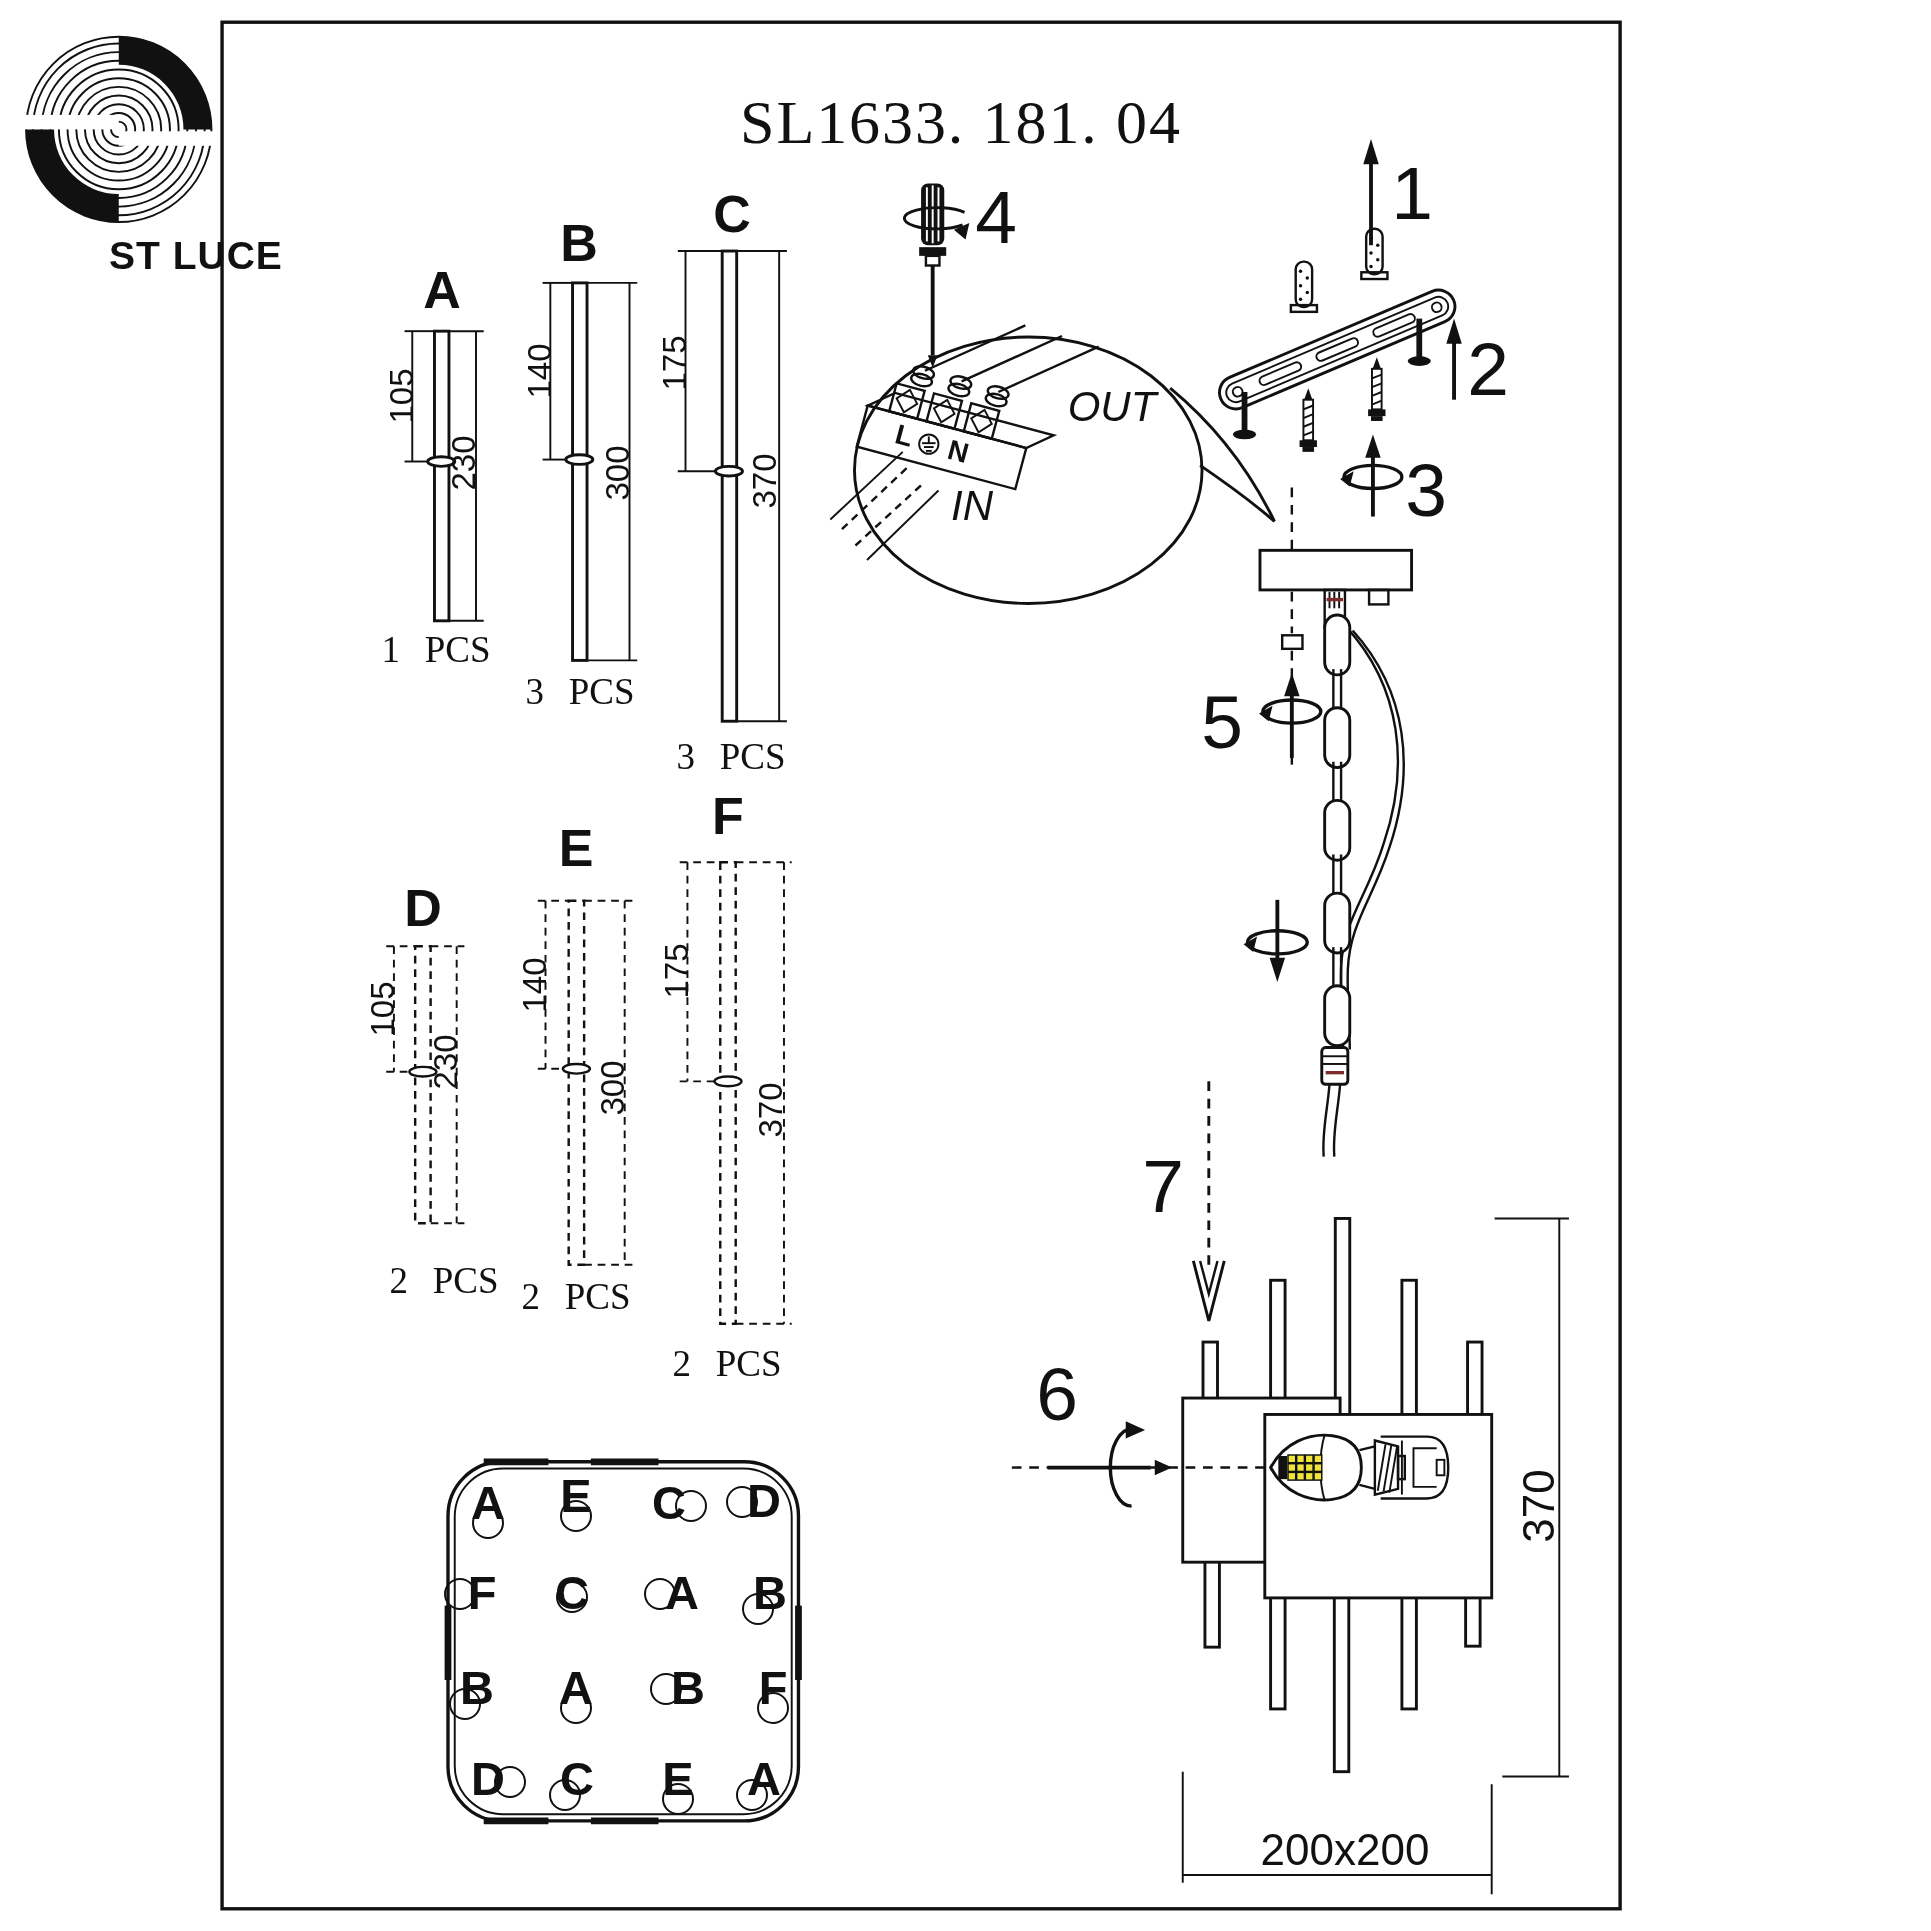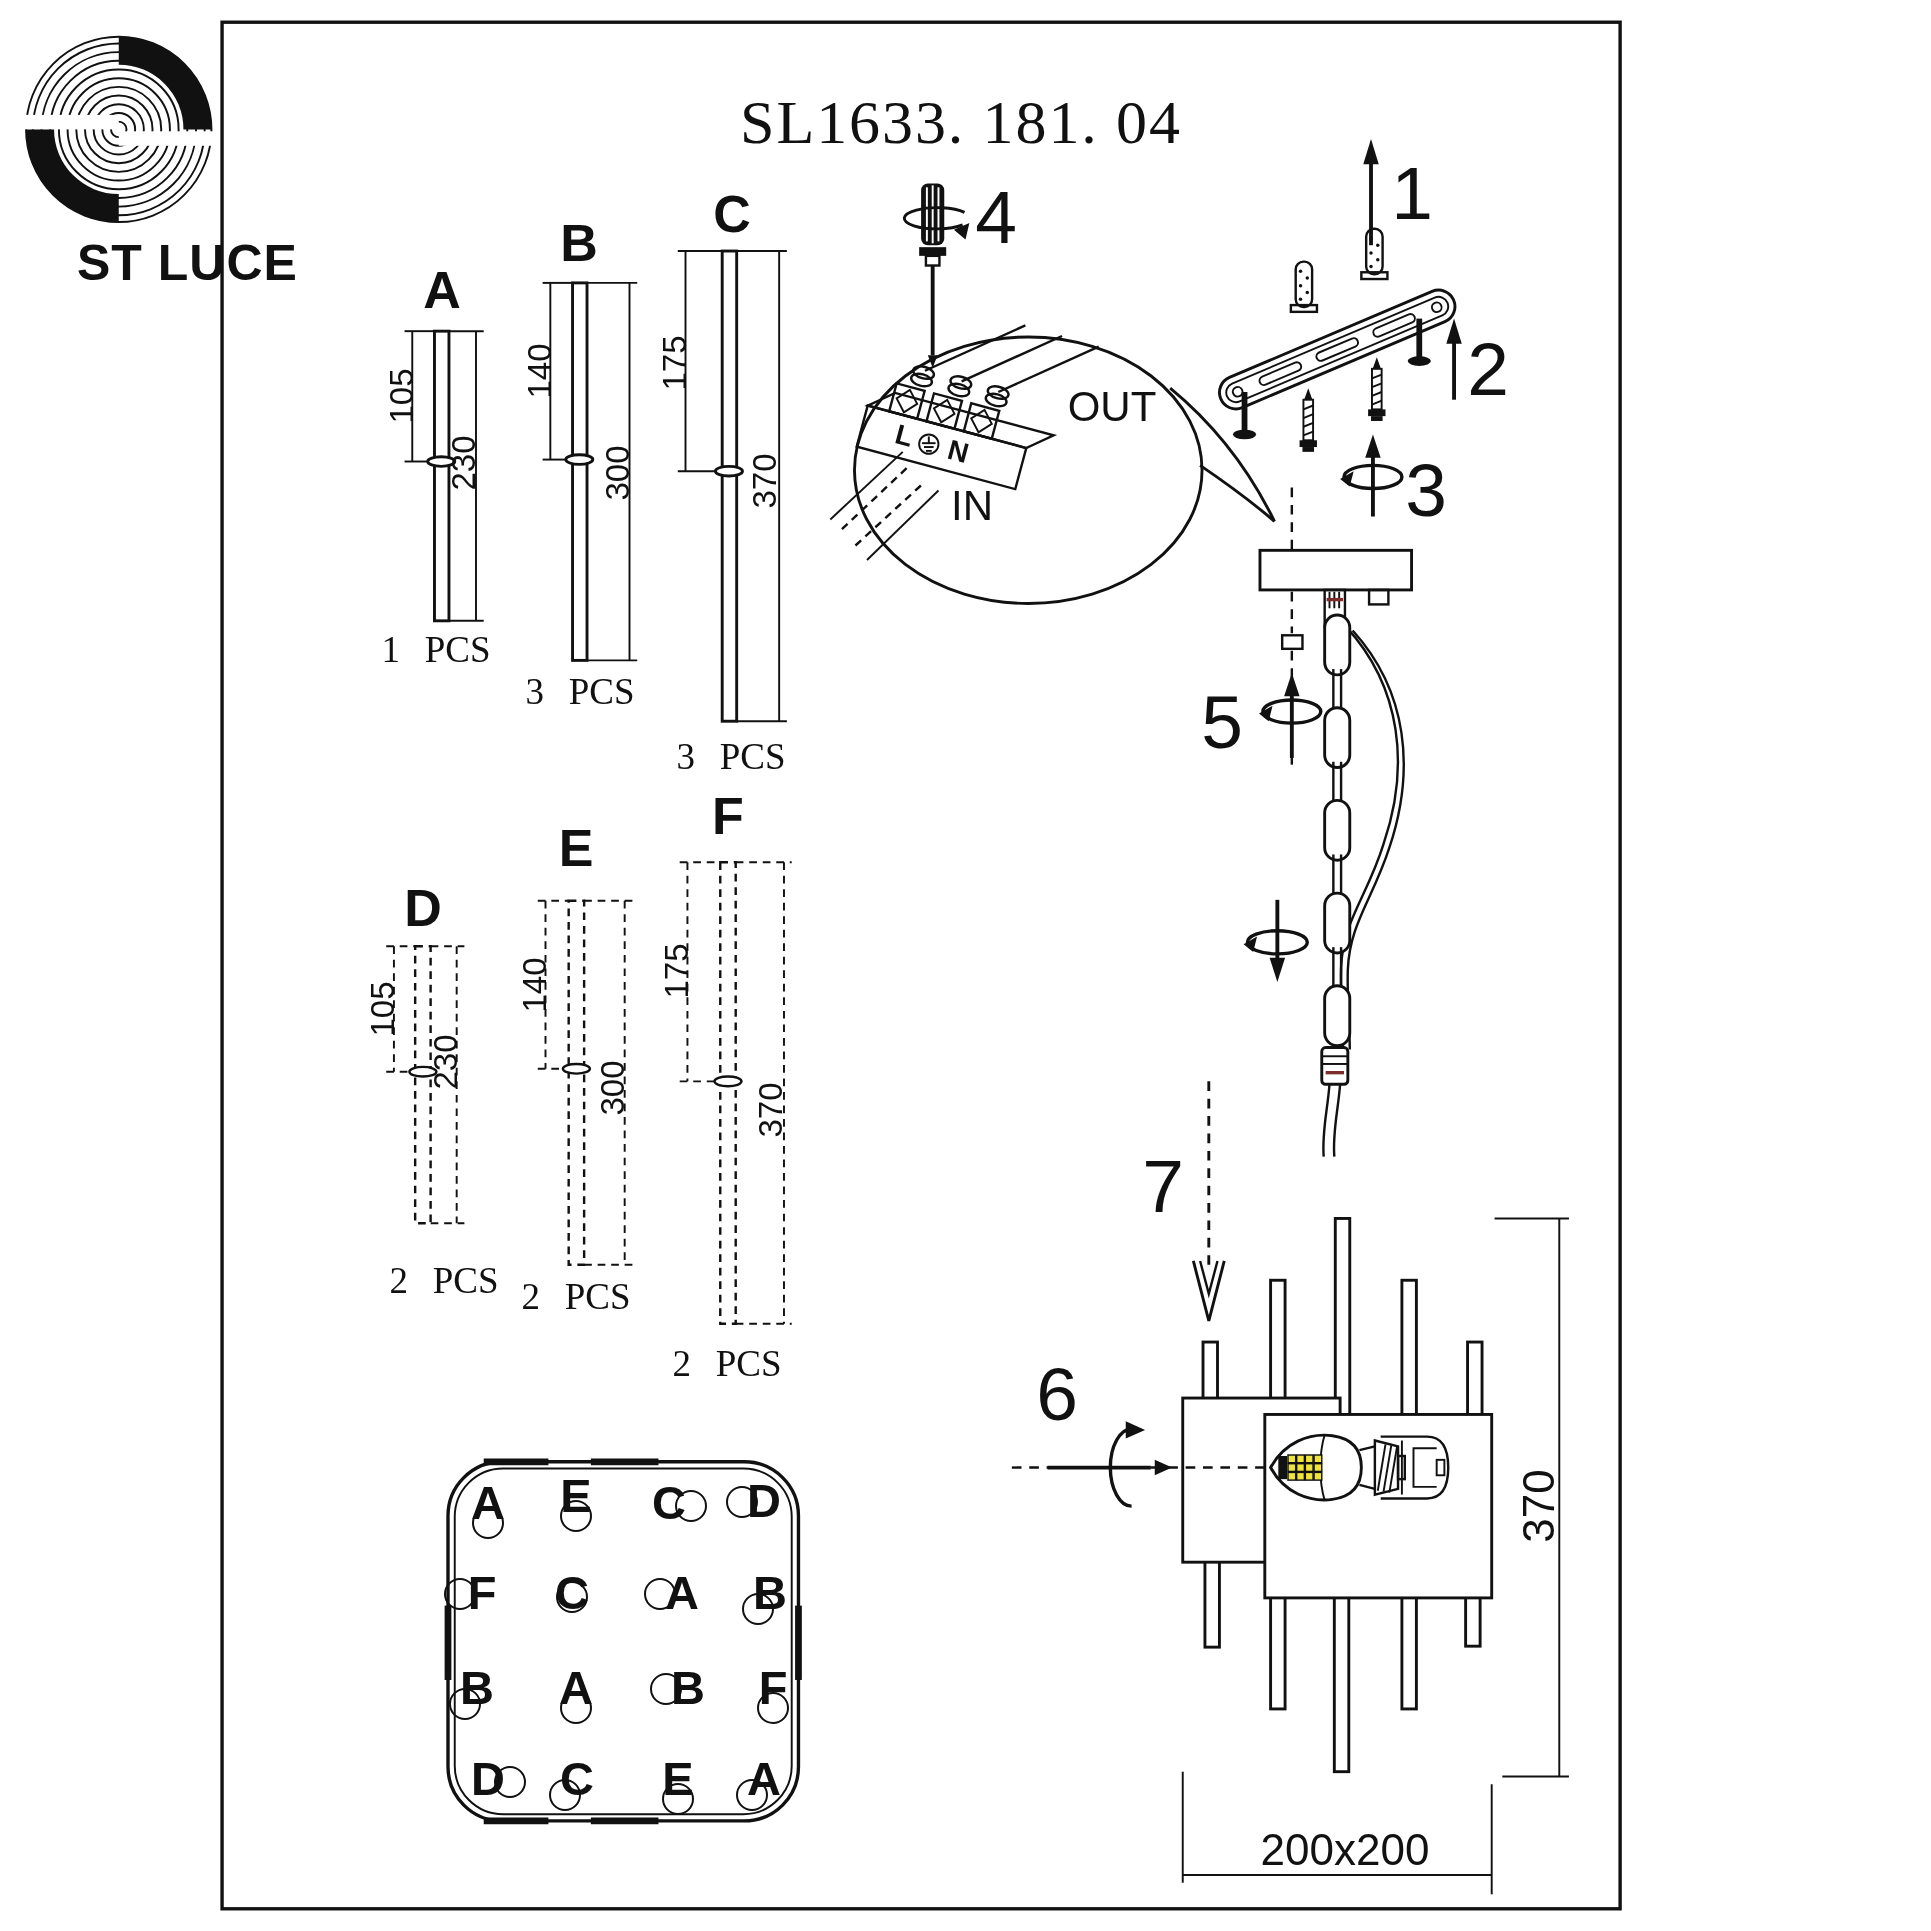--- a/index.html
+++ b/index.html
@@ -11,7 +11,7 @@
   .ct-rot{transform:translate(-50%,-50%) rotate(-90deg);}
   .ct-r15{transform:translate(-50%,-50%) rotate(15deg);}
   .title{font-family:"Liberation Serif",serif;font-size:62px;letter-spacing:1.9px;}
-  .brand{font-size:50px;font-weight:700;letter-spacing:1px;}
+  .brand{font-size:39px;font-weight:700;letter-spacing:1px;margin-left:32px;}
   .part-id{font-size:52px;font-weight:600;}
   .dim{font-size:33px;}
   .dim-lg{font-size:44px;}

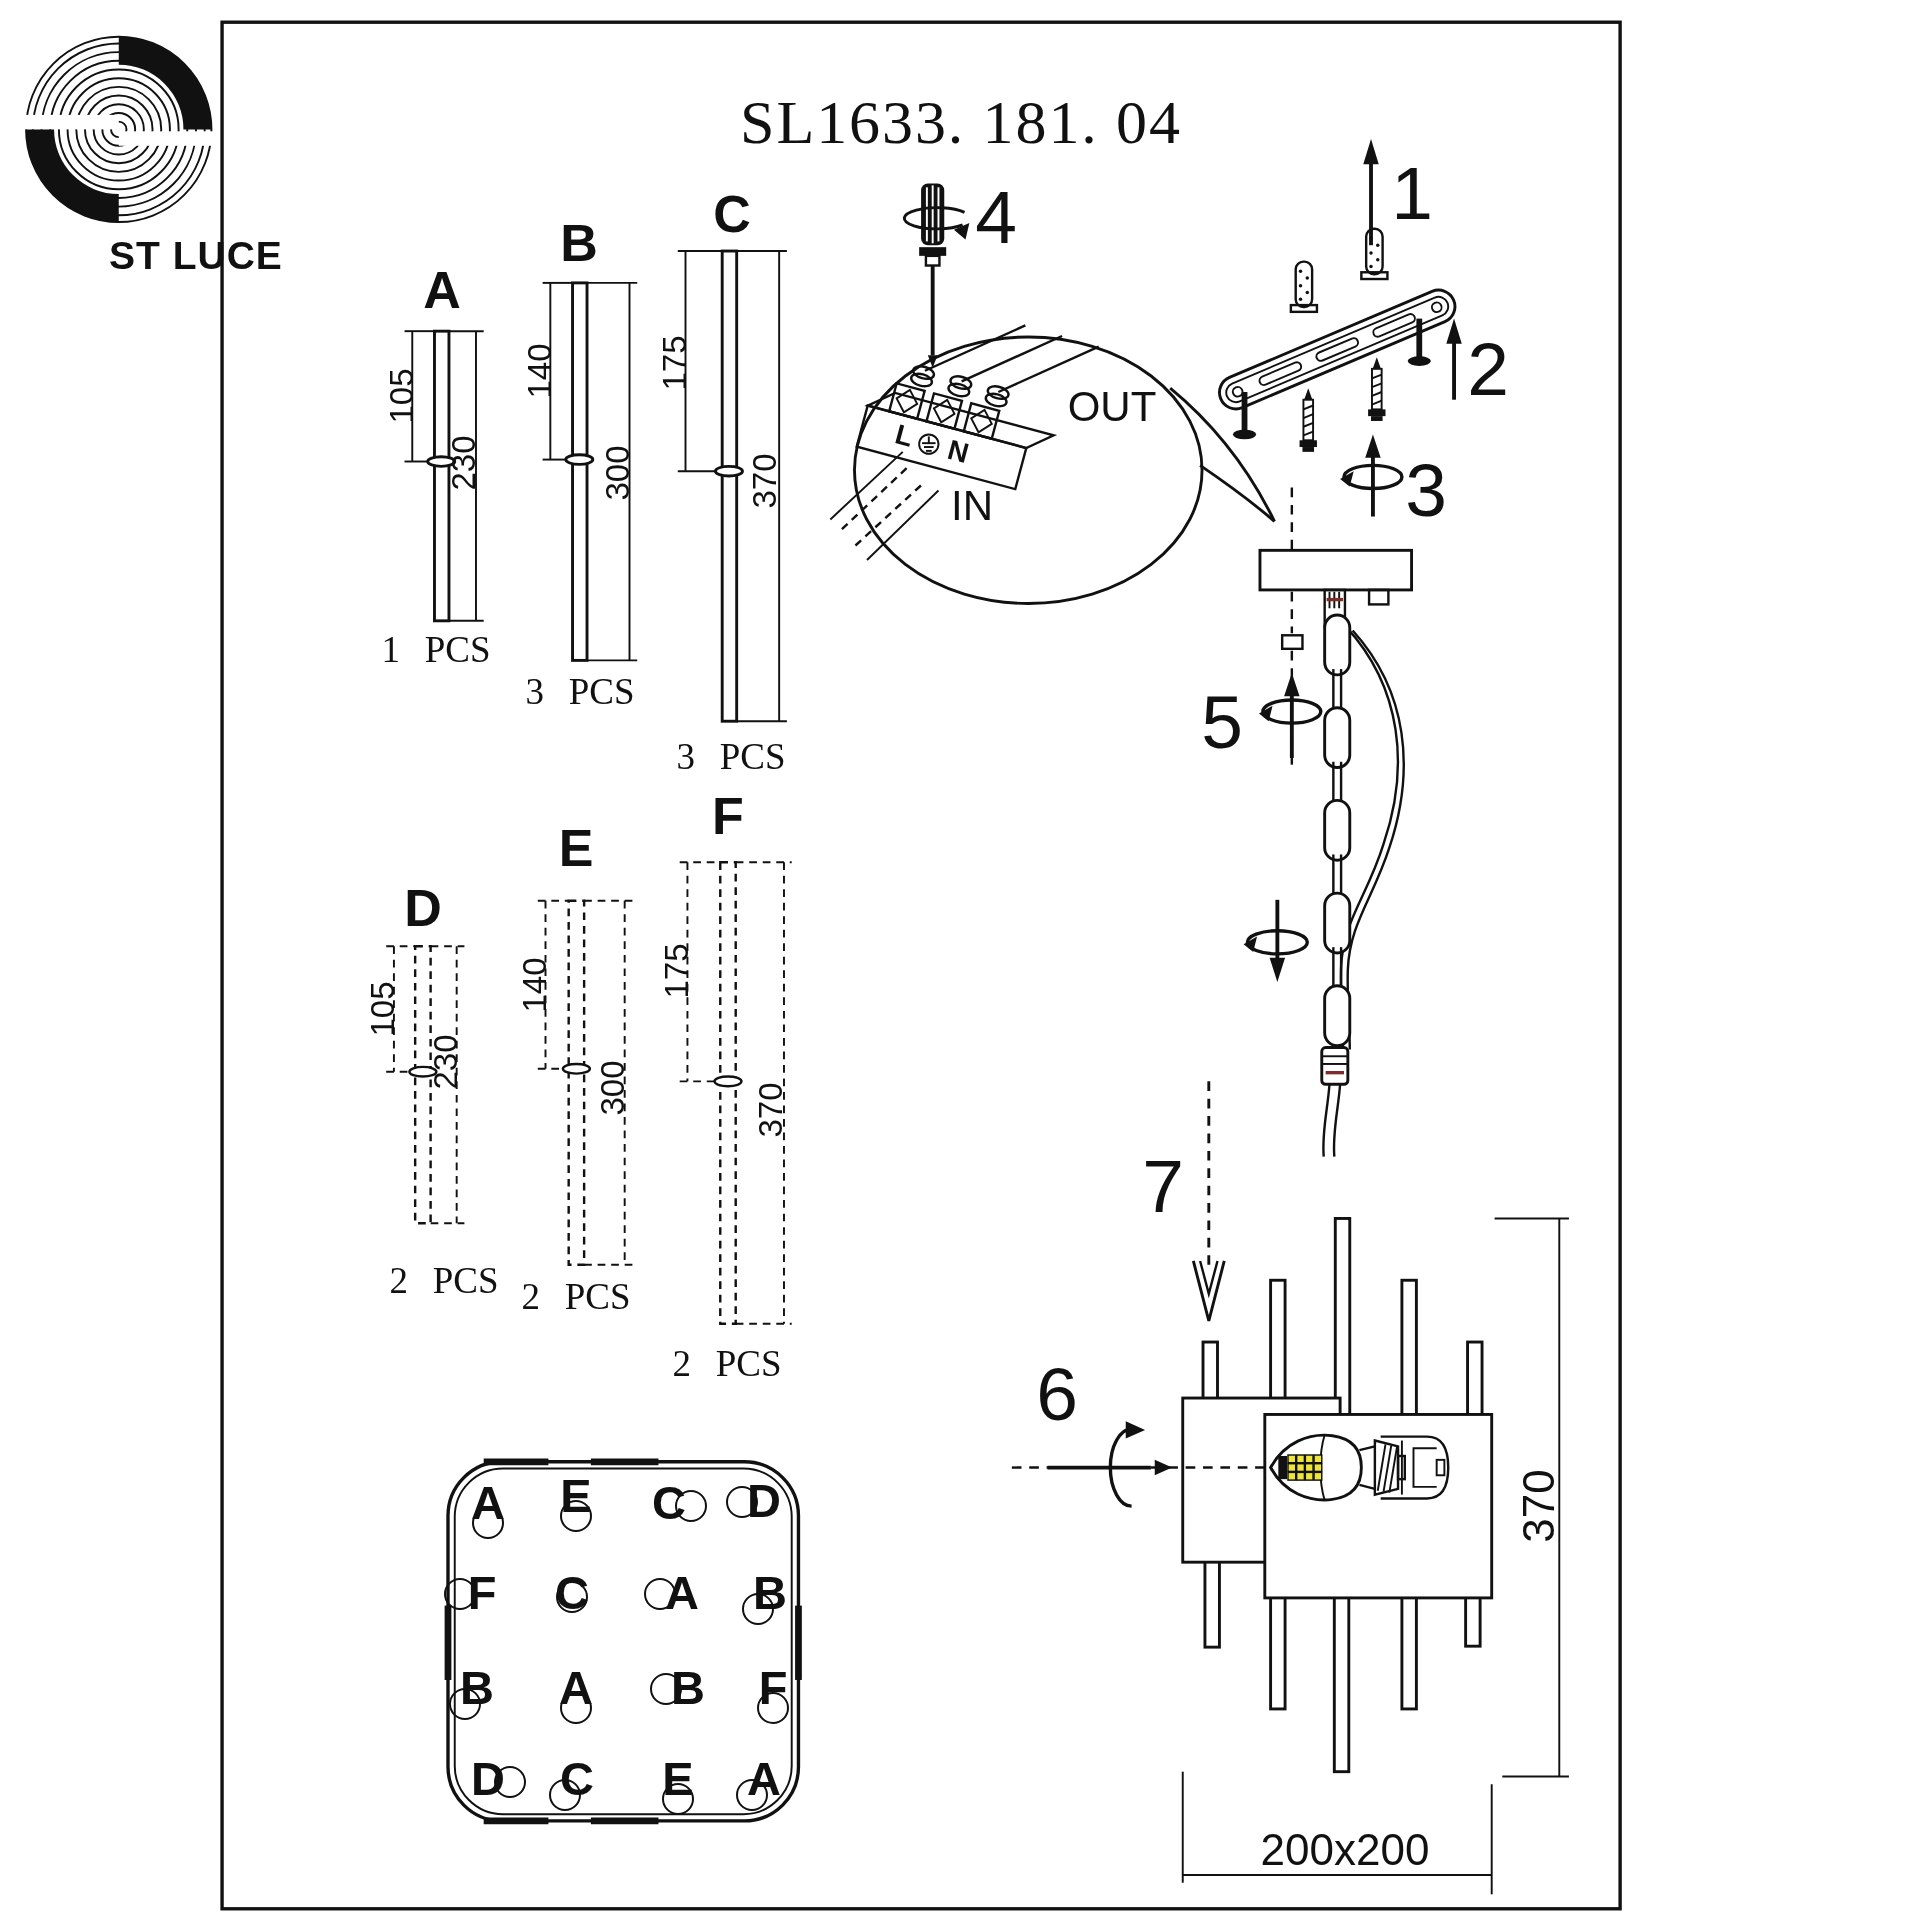--- a/index.html
+++ b/index.html
@@ -18,7 +18,7 @@
   .pcs{font-family:"Liberation Serif",serif;font-size:37px;word-spacing:15.4px;}
   .step{font-size:75px;}
   .wire-lbl{font-size:28px;font-weight:700;}
-  .io-lbl{font-size:42px;}
+  .io-lbl{font-size:42px;font-style:italic;}
   .cell{width:62px;height:62px;}
   .cl{position:absolute;left:50%;top:50%;transform:translate(-50%,-50%);
       font-size:47px;font-weight:700;}

